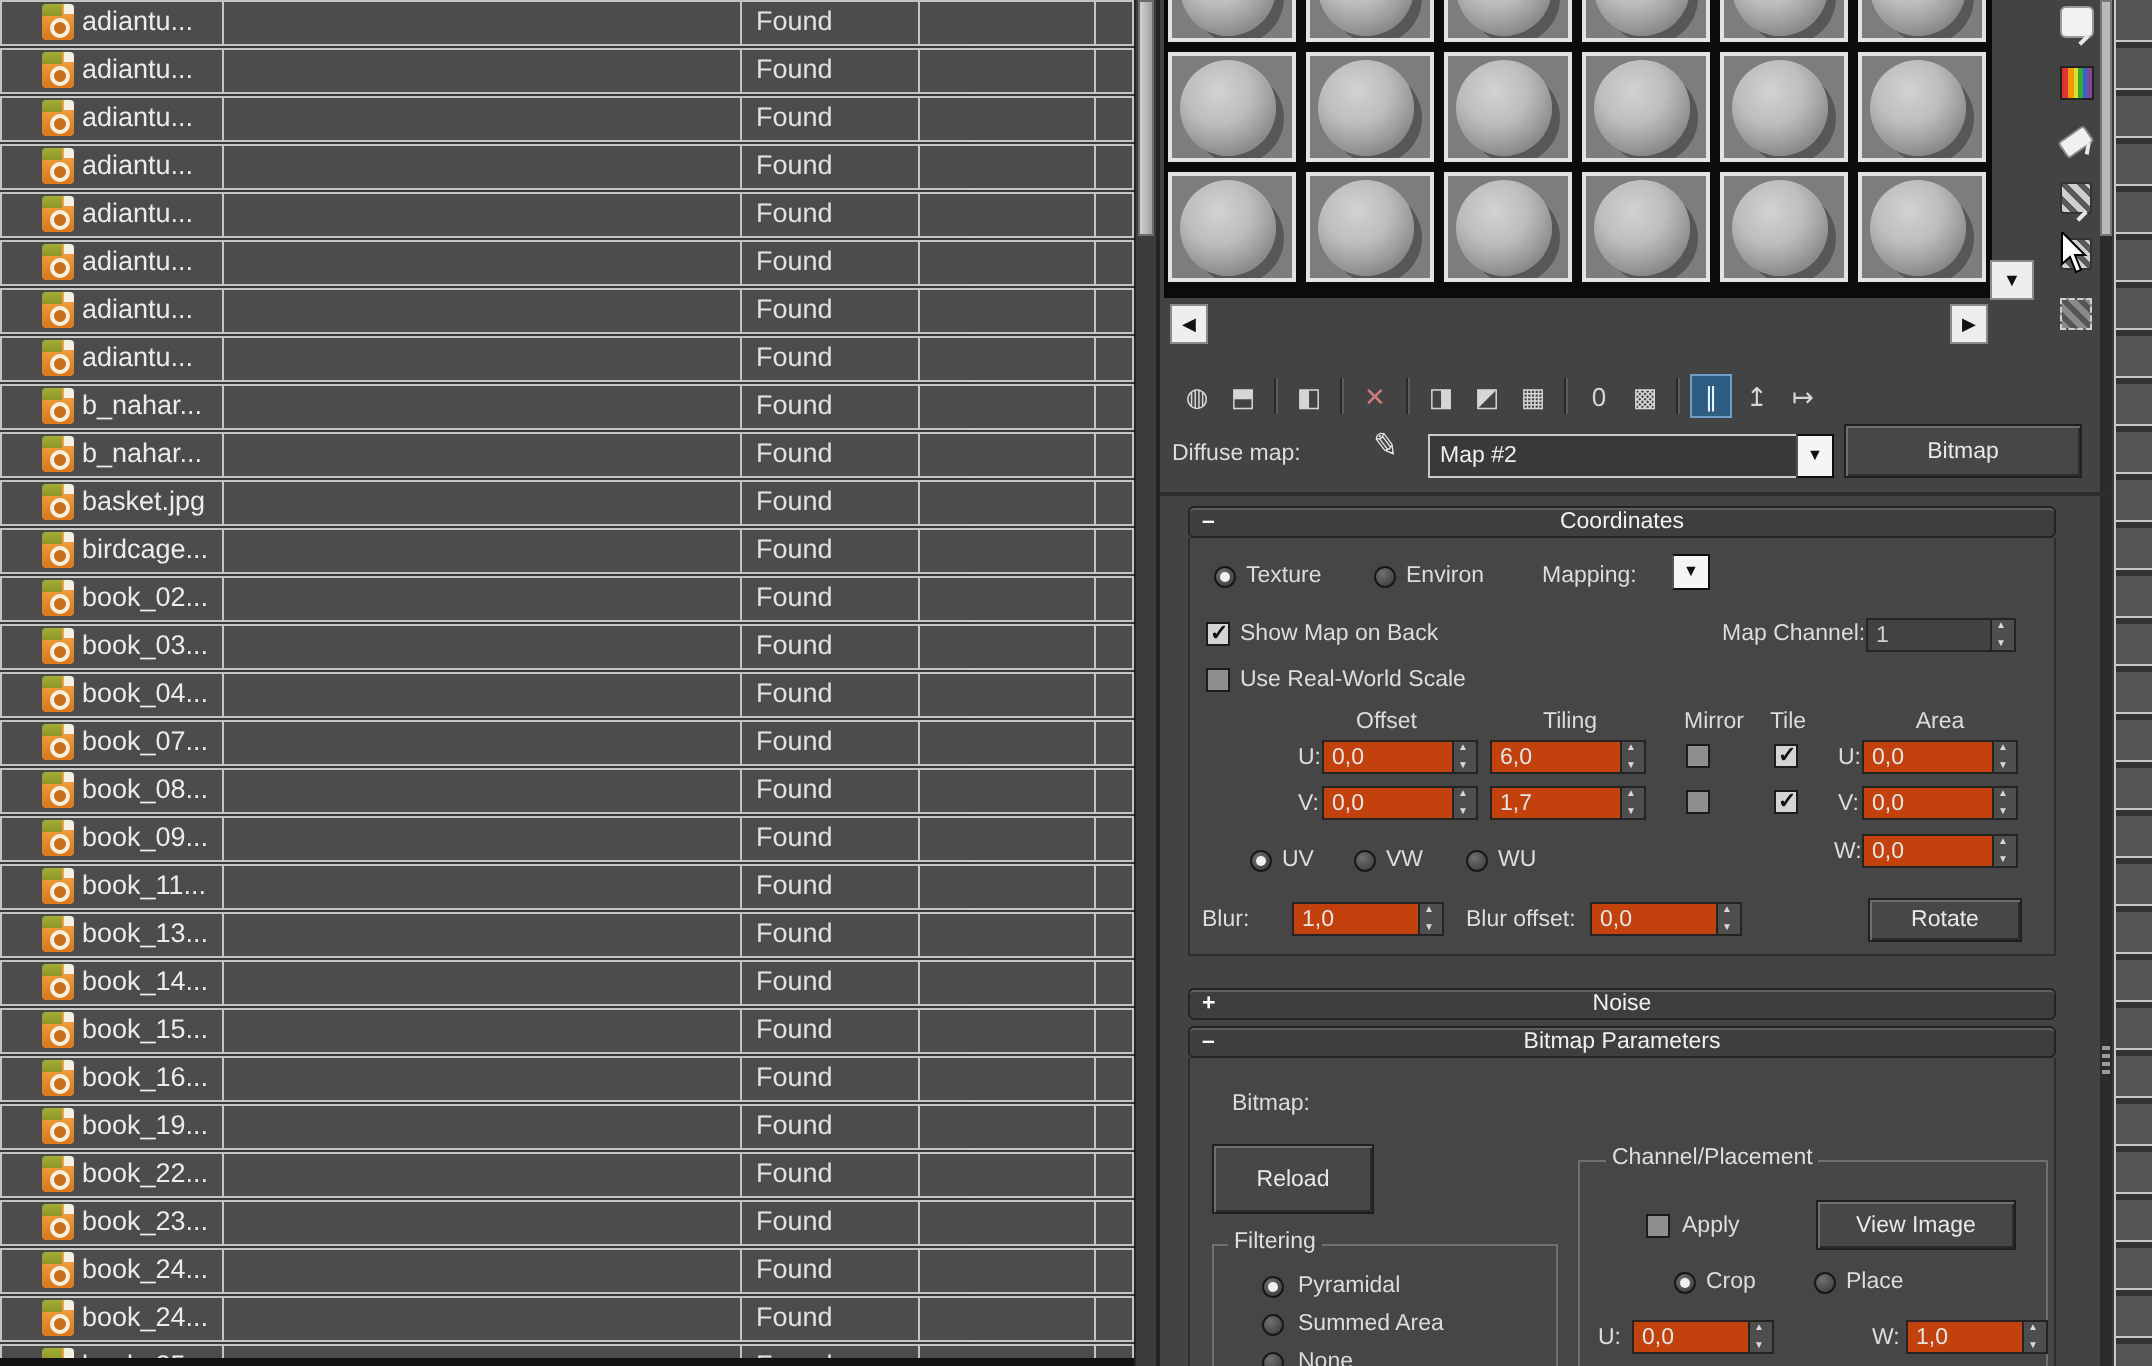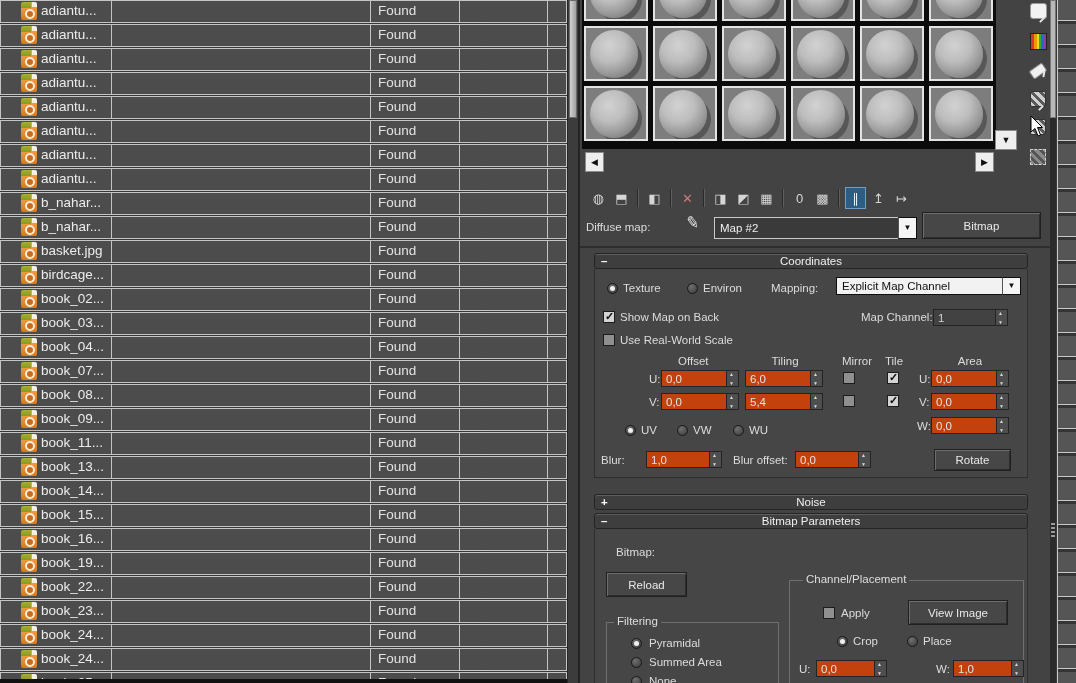--- a/index.html
+++ b/index.html
@@ -577,7 +577,6 @@
       <div class="lbl" style="left:108px;top:13px;">Environ</div>
       <div class="lbl" style="left:176px;top:13px;">Mapping:</div>
       <div class="ddl ddl-light" style="left:241px;top:8px;width:185px;height:18px;">
-        <span class="txt">Explicit Map Channel</span>
         <span class="arr">▼</span>
       </div>
 

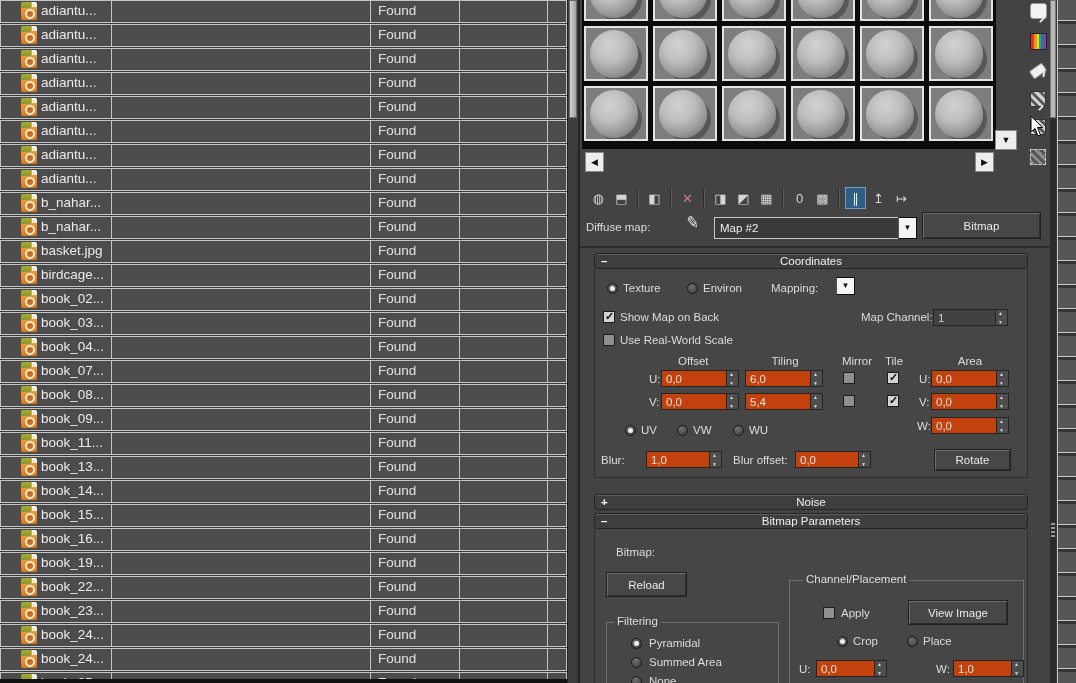--- a/index.html
+++ b/index.html
@@ -609,7 +609,7 @@
       <div class="lbl" style="left:54px;top:127px;">V:</div>
       <div class="fld" style="left:66px;top:124px;width:65px;">0,0</div>
       <div class="spin" style="left:131px;top:124px;"></div>
-      <div class="fld" style="left:150px;top:124px;width:65px;">5,4</div>
+      <div class="fld" style="left:150px;top:124px;width:65px;">1,7</div>
       <div class="spin" style="left:215px;top:124px;"></div>
       <div class="cb" style="left:248px;top:126px;"></div>
       <div class="cb on" style="left:292px;top:126px;"></div>

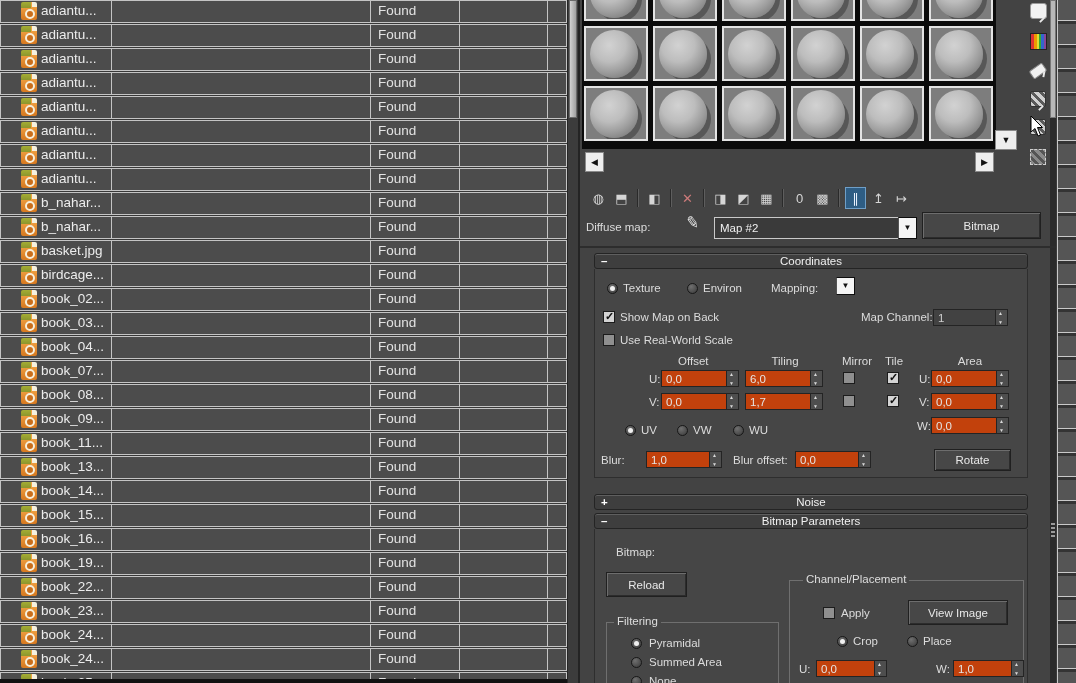--- a/index.html
+++ b/index.html
@@ -648,7 +648,7 @@
     </div>
     <div class="rollc" style="top:529px;height:154px;border-bottom:0;">
       <div class="lbl" style="left:21px;top:17px;">Bitmap:</div>
-      <div class="btn" style="left:11px;top:43px;width:81px;height:25px;">Reload</div>
+      <div class="btn" style="left:11px;top:43px;width:81px;height:35px;">Reload</div>
 
       <div class="grp" style="left:194px;top:51px;width:235px;height:103px;border-bottom:0;"></div>
       <div class="grplbl" style="left:208px;top:44px;">Channel/Placement</div>

